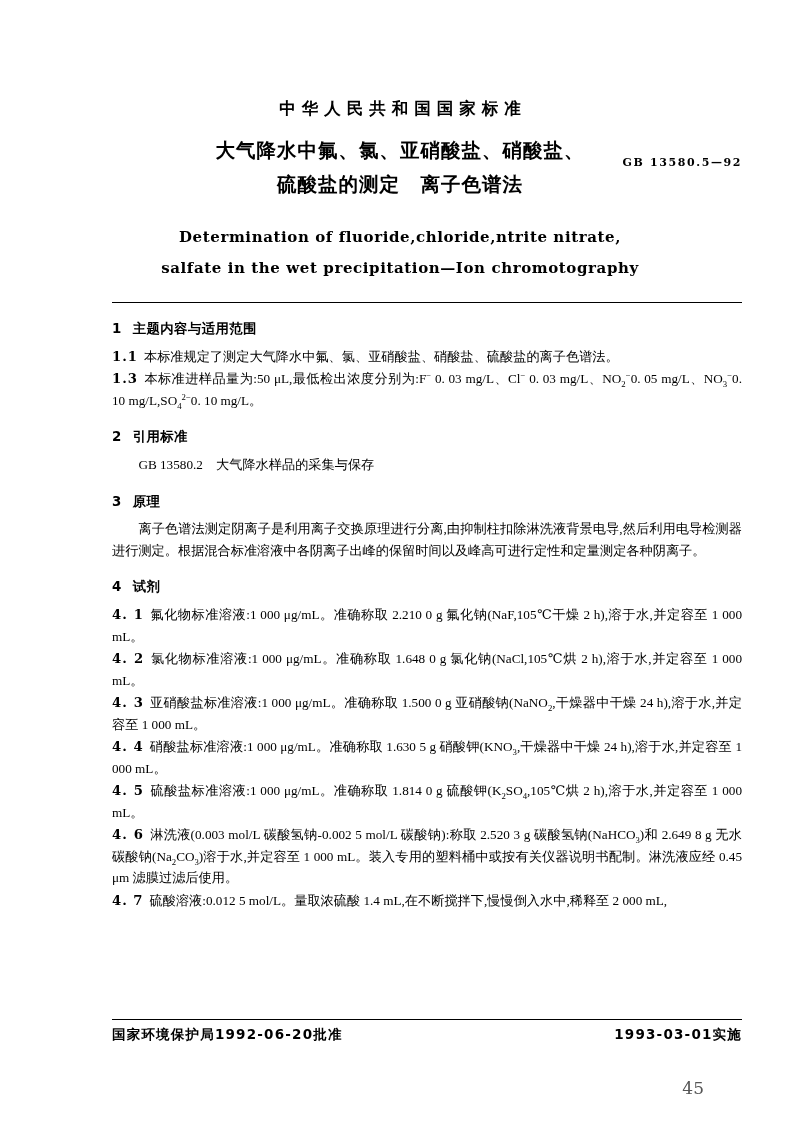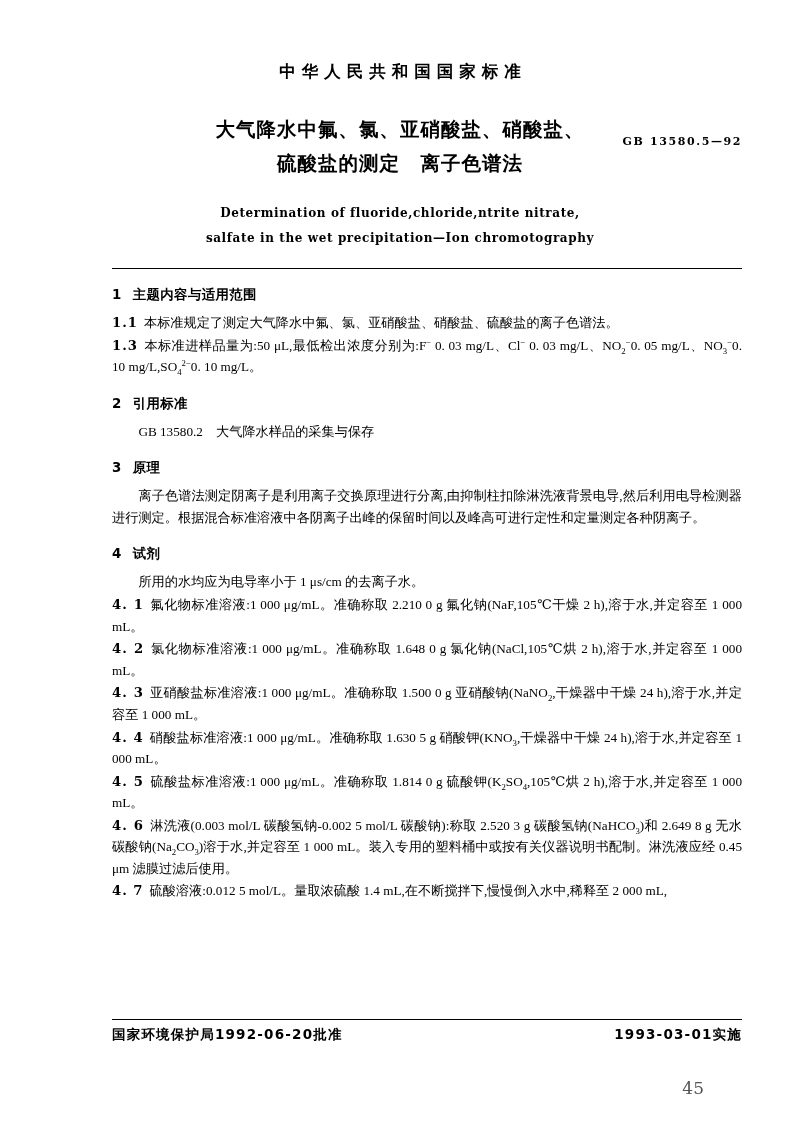--- a/index.html
+++ b/index.html
@@ -26,7 +26,7 @@
   
   .masthead {
     text-align: center;
-    padding-top: 61px;
+    padding-top: 98px;
   }
   .national-line {
     font-family: "DejaVu Sans", "Liberation Sans", sans-serif;

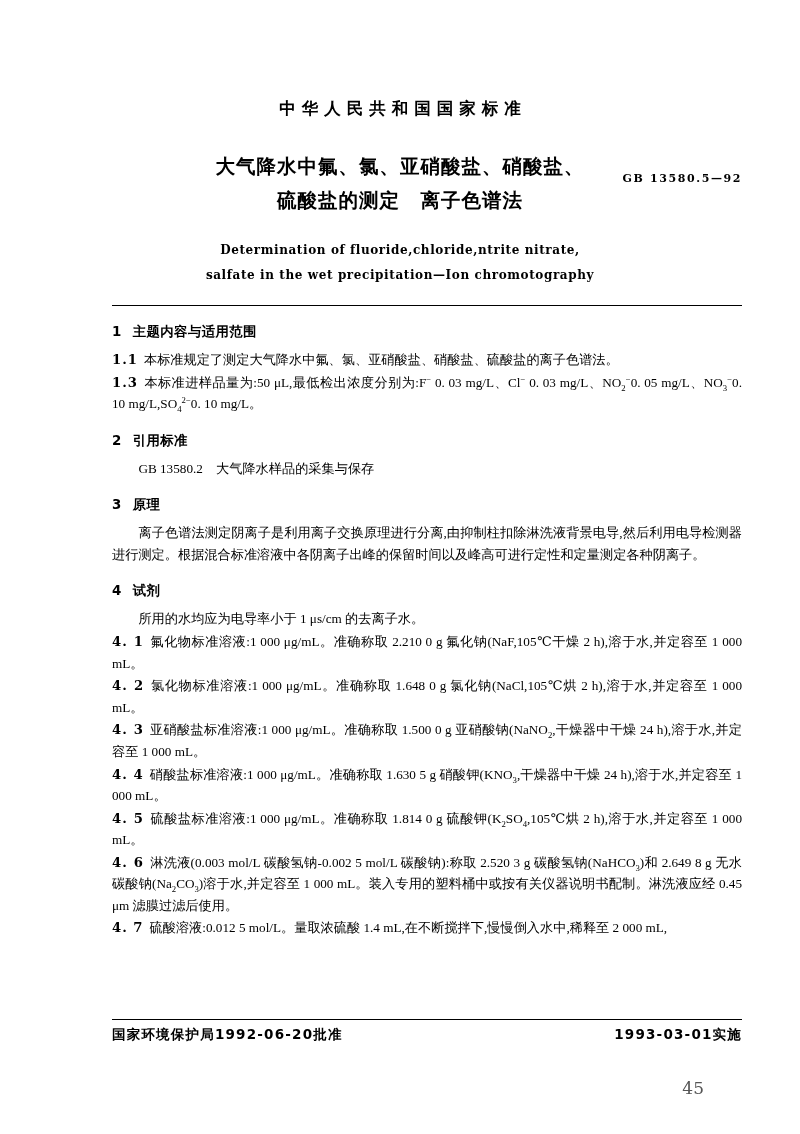--- a/index.html
+++ b/index.html
@@ -37,7 +37,7 @@
   }
   .title-block {
     position: relative;
-    margin-top: 30px;
+    margin-top: 14px;
   }
   .doc-title {
     font-family: "DejaVu Sans", "Liberation Sans", sans-serif;

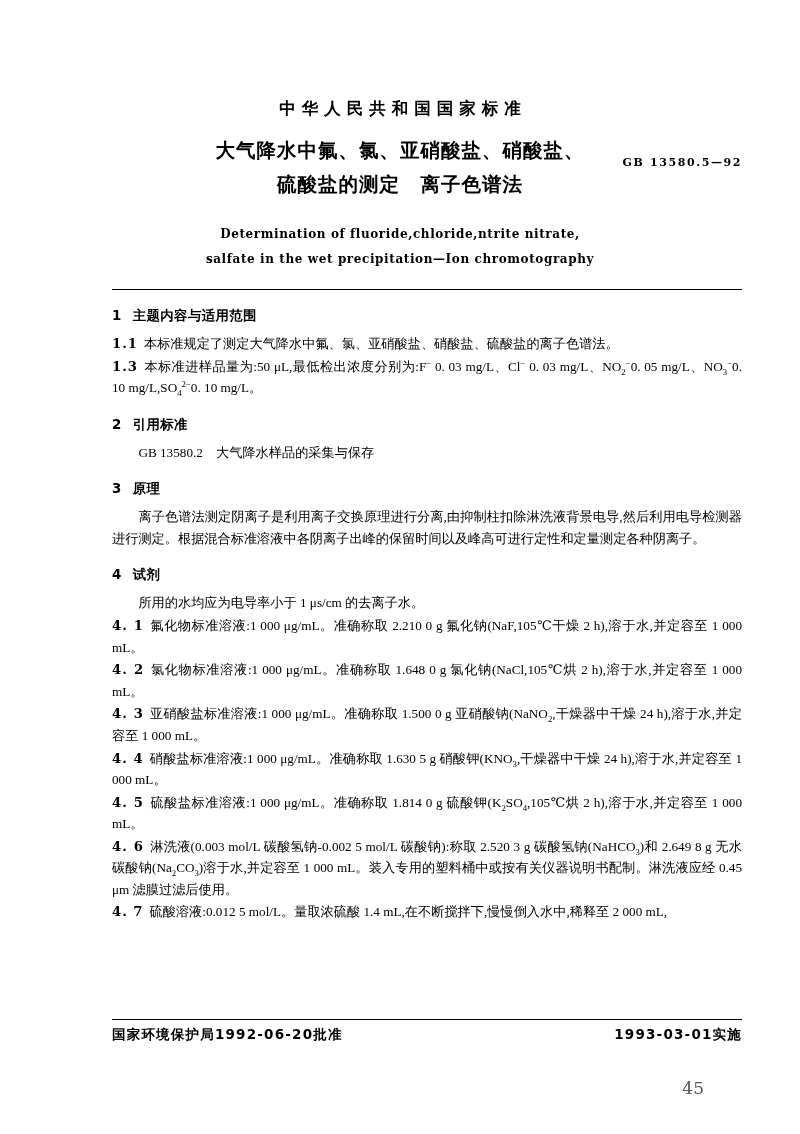--- a/index.html
+++ b/index.html
@@ -60,7 +60,7 @@
   .en-title {
     margin-top: 20px;
     font-family: "DejaVu Serif", "Liberation Serif", serif;
-    font-size: 12px;
+    font-size: 15px;
     font-weight: bold;
     line-height: 2.05;
     letter-spacing: 0.6px;

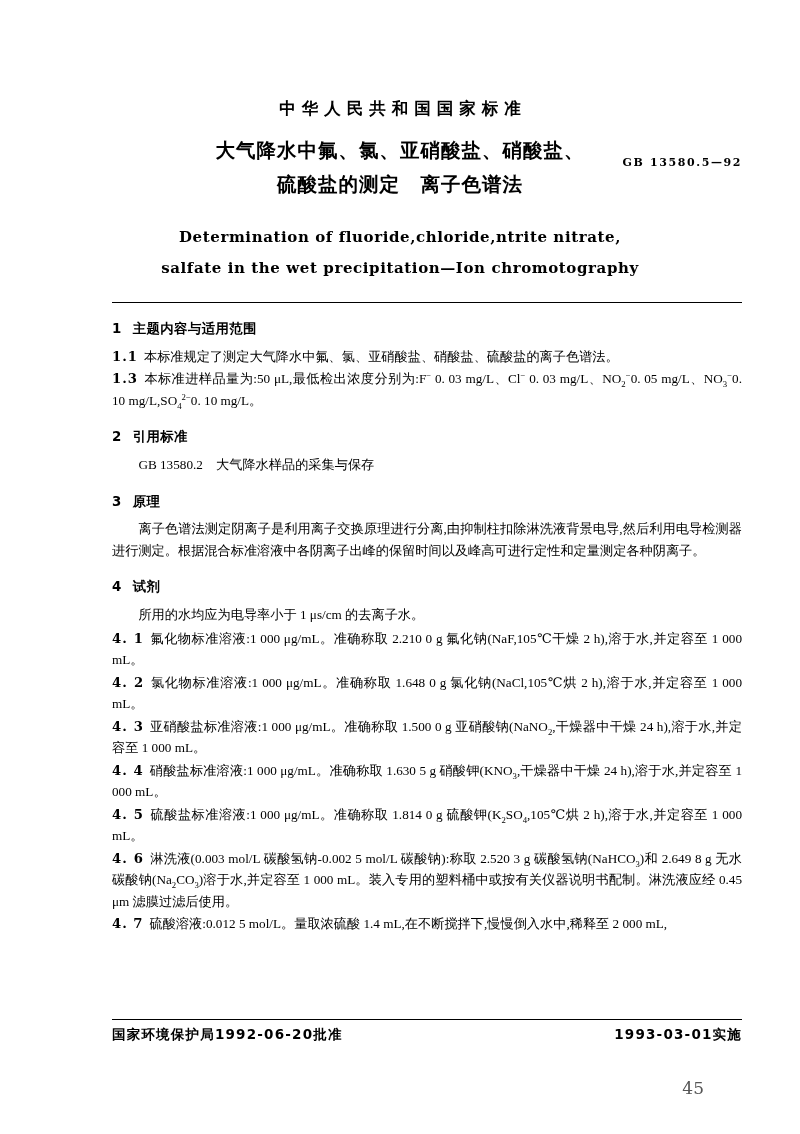--- a/index.html
+++ b/index.html
@@ -192,7 +192,6 @@
     <div class="h2">
       <span class="num">4</span><span>试剂</span>
     </div>
-    <div class="para">所用的水均应为电导率小于 1 μs/cm 的去离子水。</div>
 
     <div class="clause">
       <span class="num">4. 1</span><span>氟化物标准溶液:1 000 μg/mL。准确称取 2.210 0 g 氟化钠(NaF,105℃干燥 2 h),溶于水,并定容至 1 000 mL。</span>

